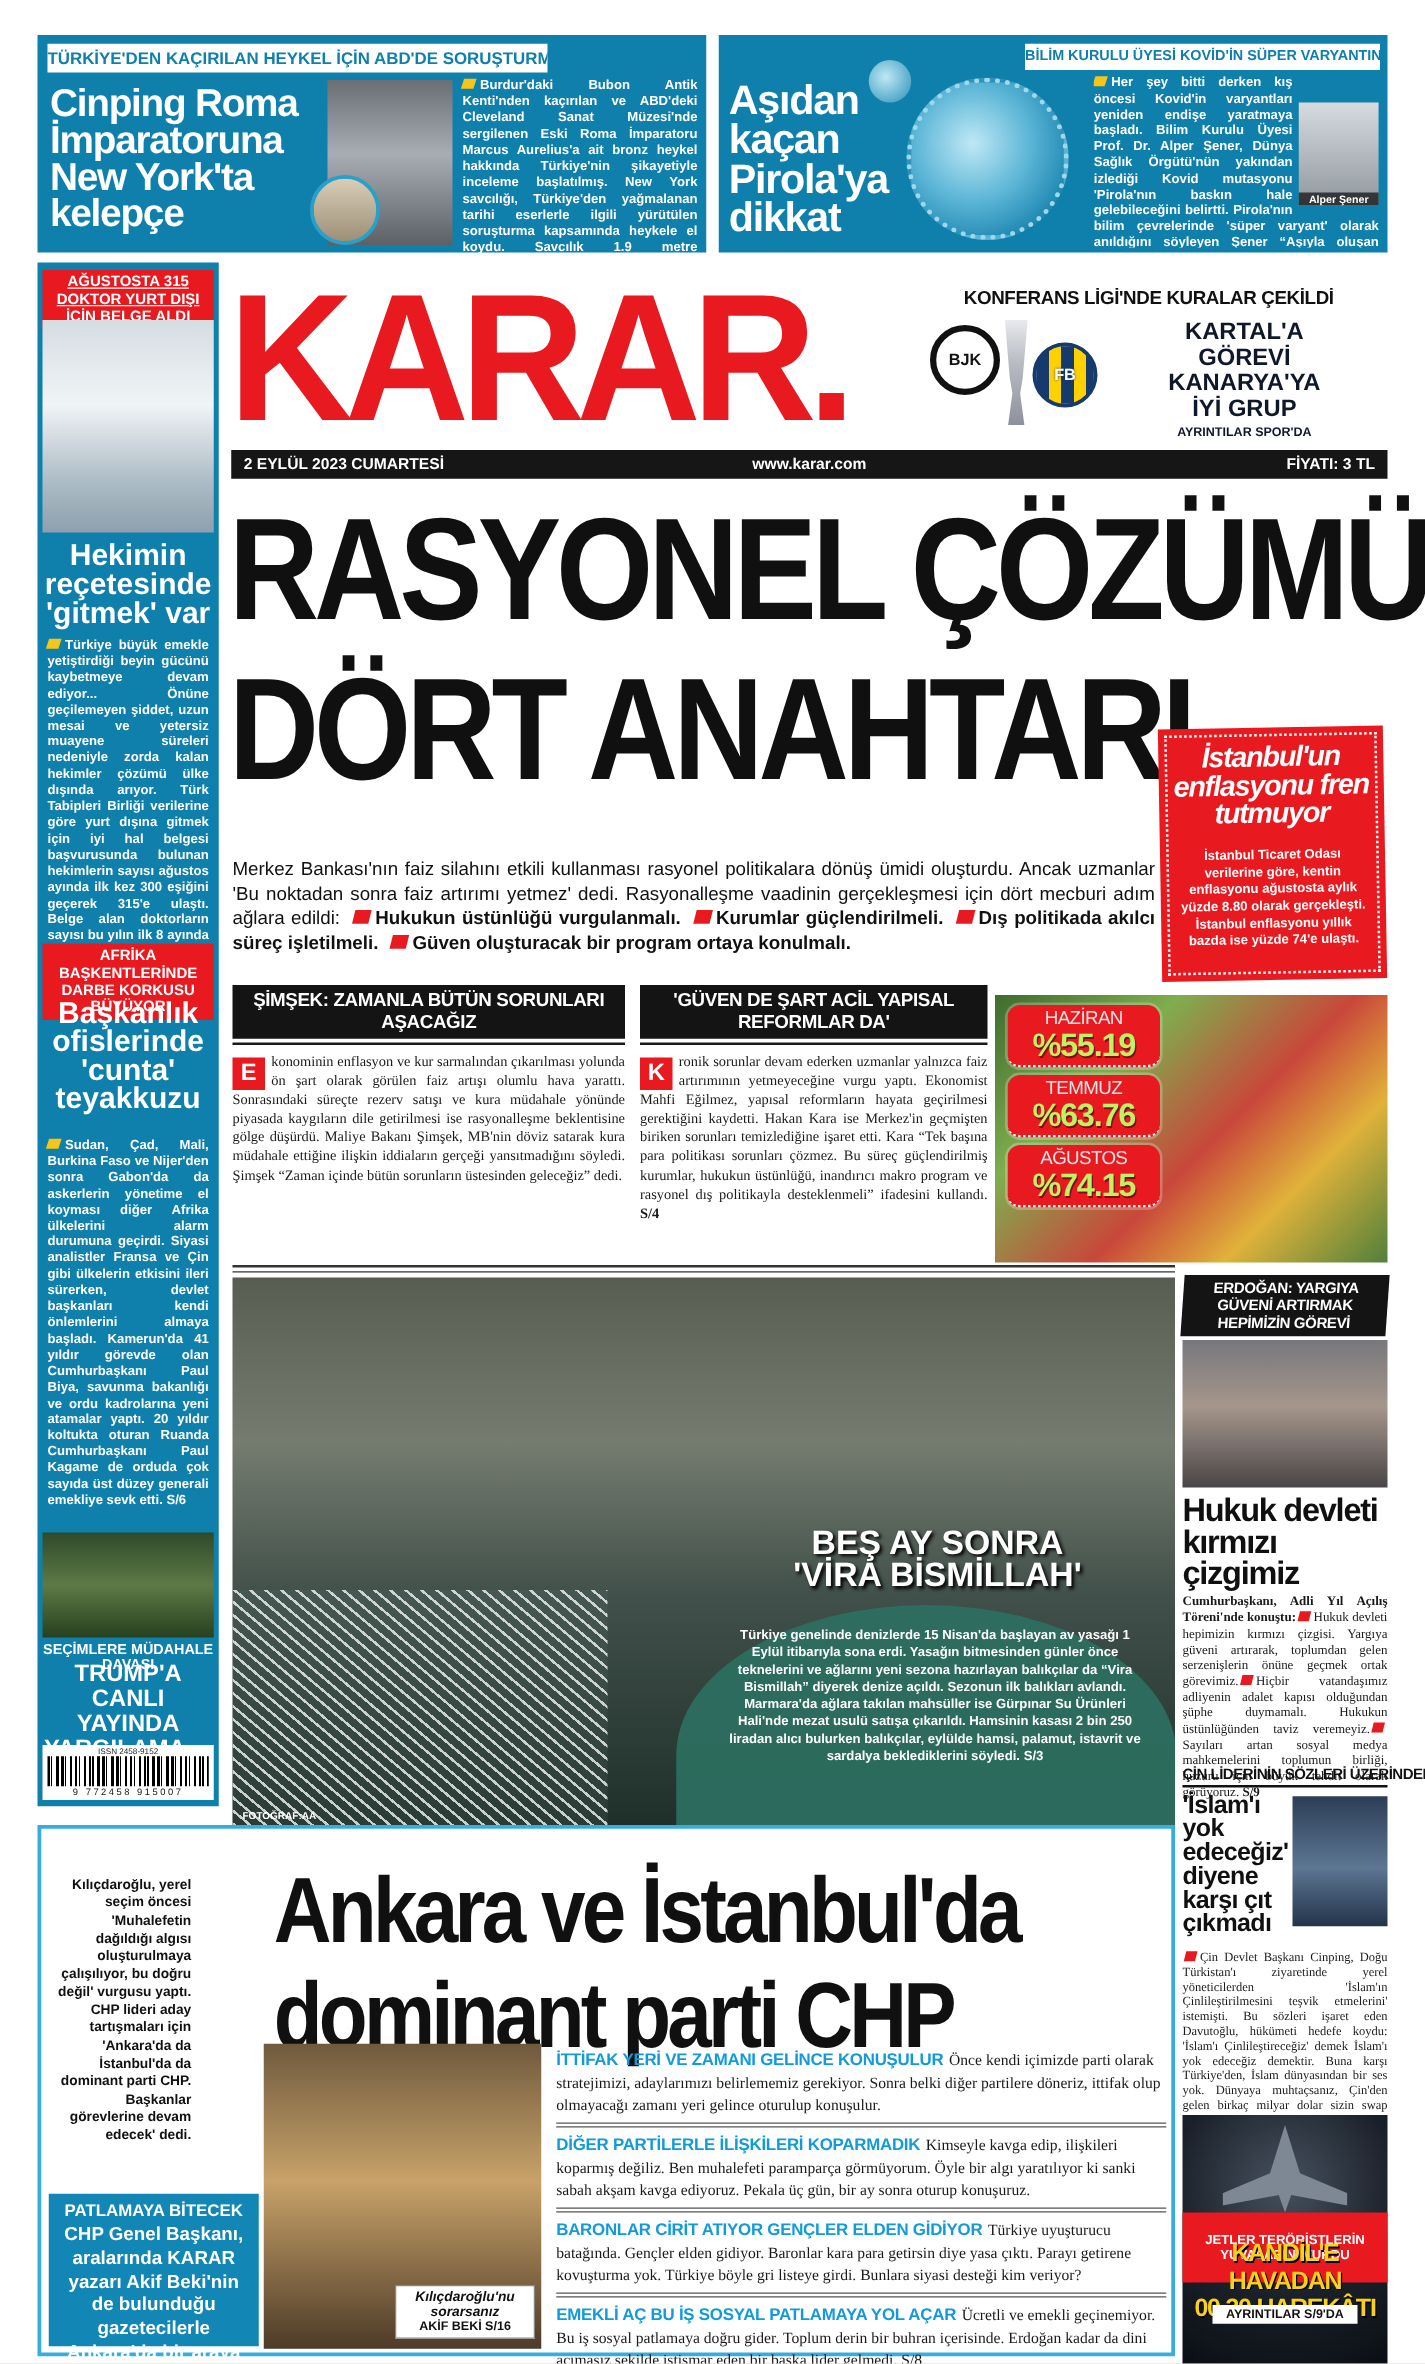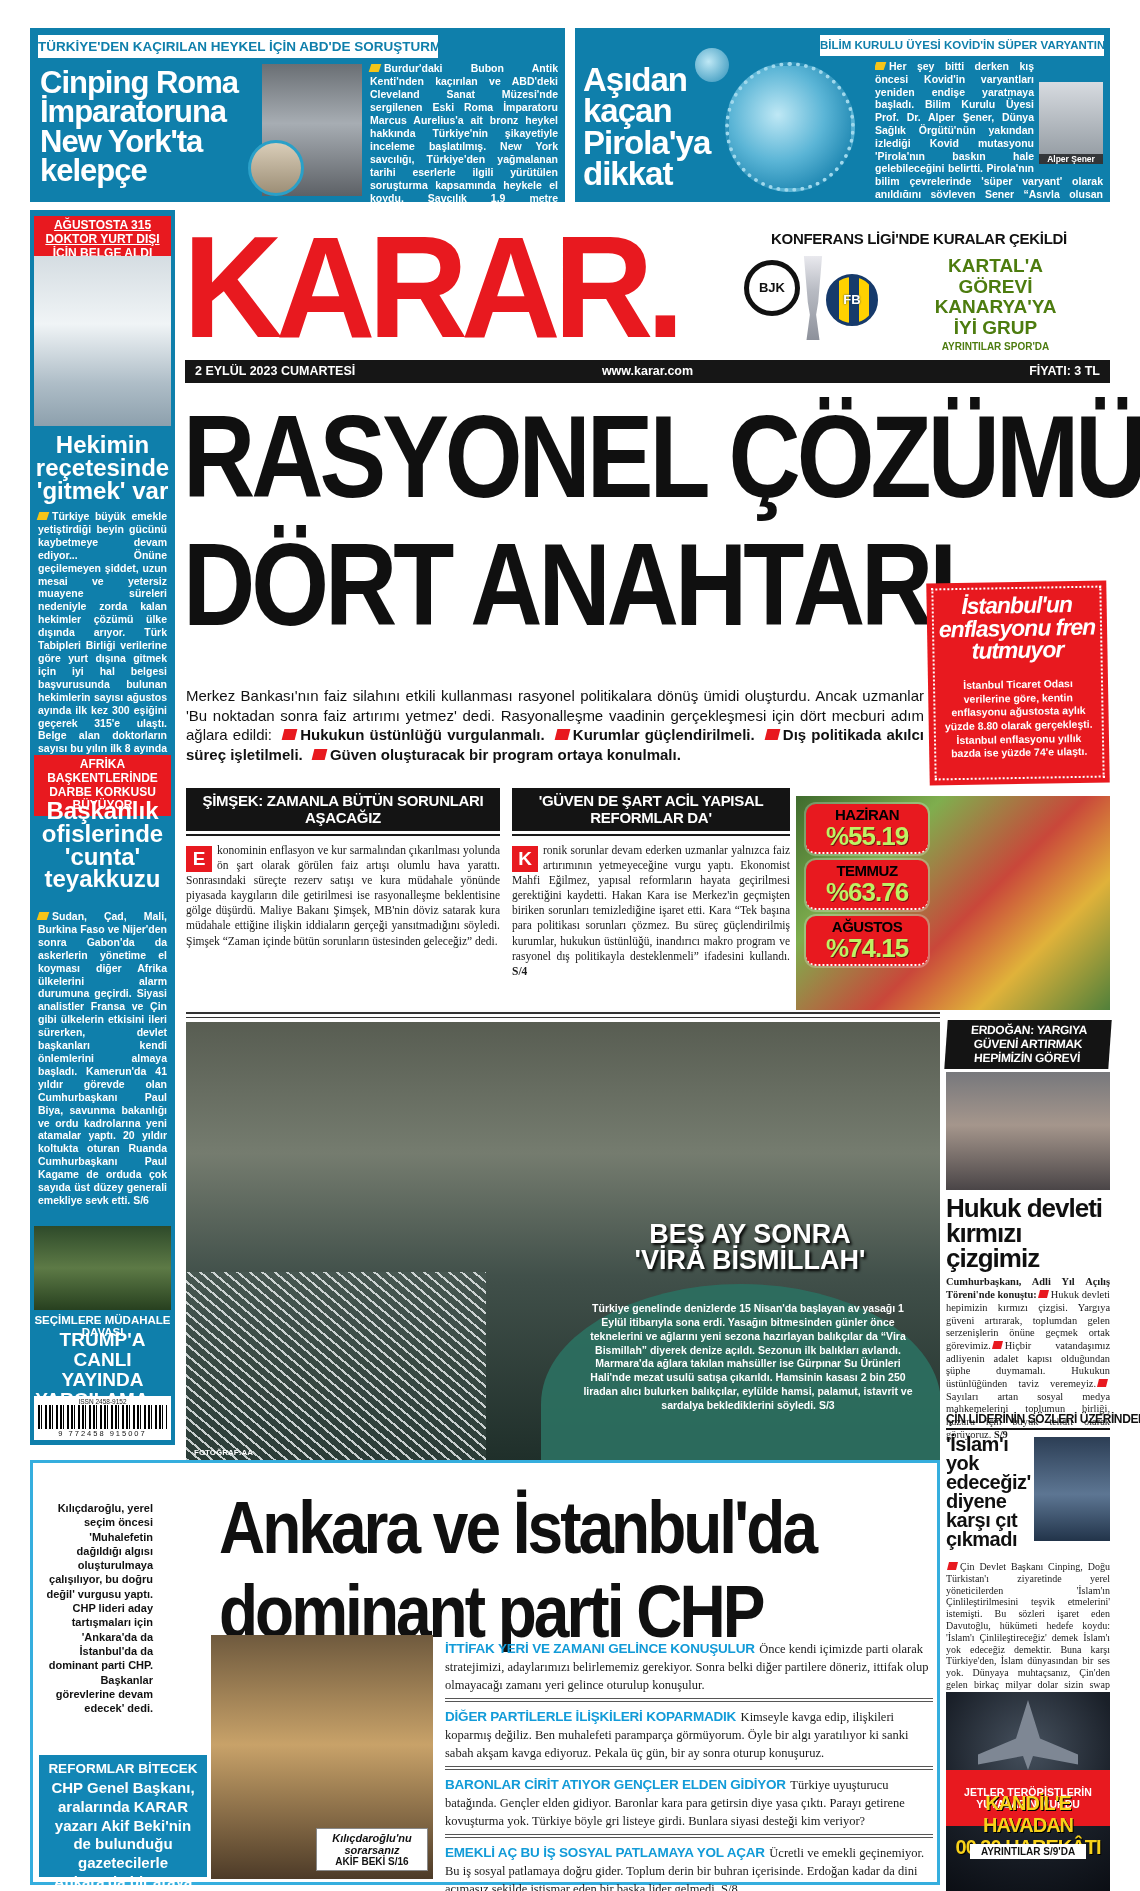--- a/index.html
+++ b/index.html
@@ -95,7 +95,7 @@
     <div class="abs crest" style="left:16px; top:30px; width:56px; height:56px; background:#fff; border:5px solid #111; color:#111; font-size:13px; line-height:46px;">BJK</div>
     <div class="abs" style="left:72px; top:26px; width:26px; height:84px; background:linear-gradient(180deg,#e9e9ee 0%,#b9bcc4 40%,#8d919b 100%); clip-path:polygon(15% 0,85% 0,70% 55%,62% 70%,75% 100%,25% 100%,38% 70%,30% 55%);"></div>
     <div class="abs crest" style="left:98px; top:44px; width:52px; height:52px; background:repeating-linear-gradient(90deg,#163a6b 0 10px,#ffd100 10px 20px); border:3px solid #163a6b; font-size:13px; line-height:46px; text-shadow:0 0 2px #163a6b;">FB</div>
-    <div class="abs ctext" style="left:160px; top:26px; width:215px; color:#4d7c0f;text-align:center;">
+    <div class="abs ctext" style="left:160px; top:26px; width:215px; color:#0f172a;text-align:center;">
       <div style="font-size:19px; font-weight:800; line-height:1.08;">KARTAL'A</div>
       <div style="font-size:19px; font-weight:800; line-height:1.08;">GÖREVİ</div>
       <div style="font-size:19px; font-weight:800; line-height:1.08;">KANARYA'YA</div>

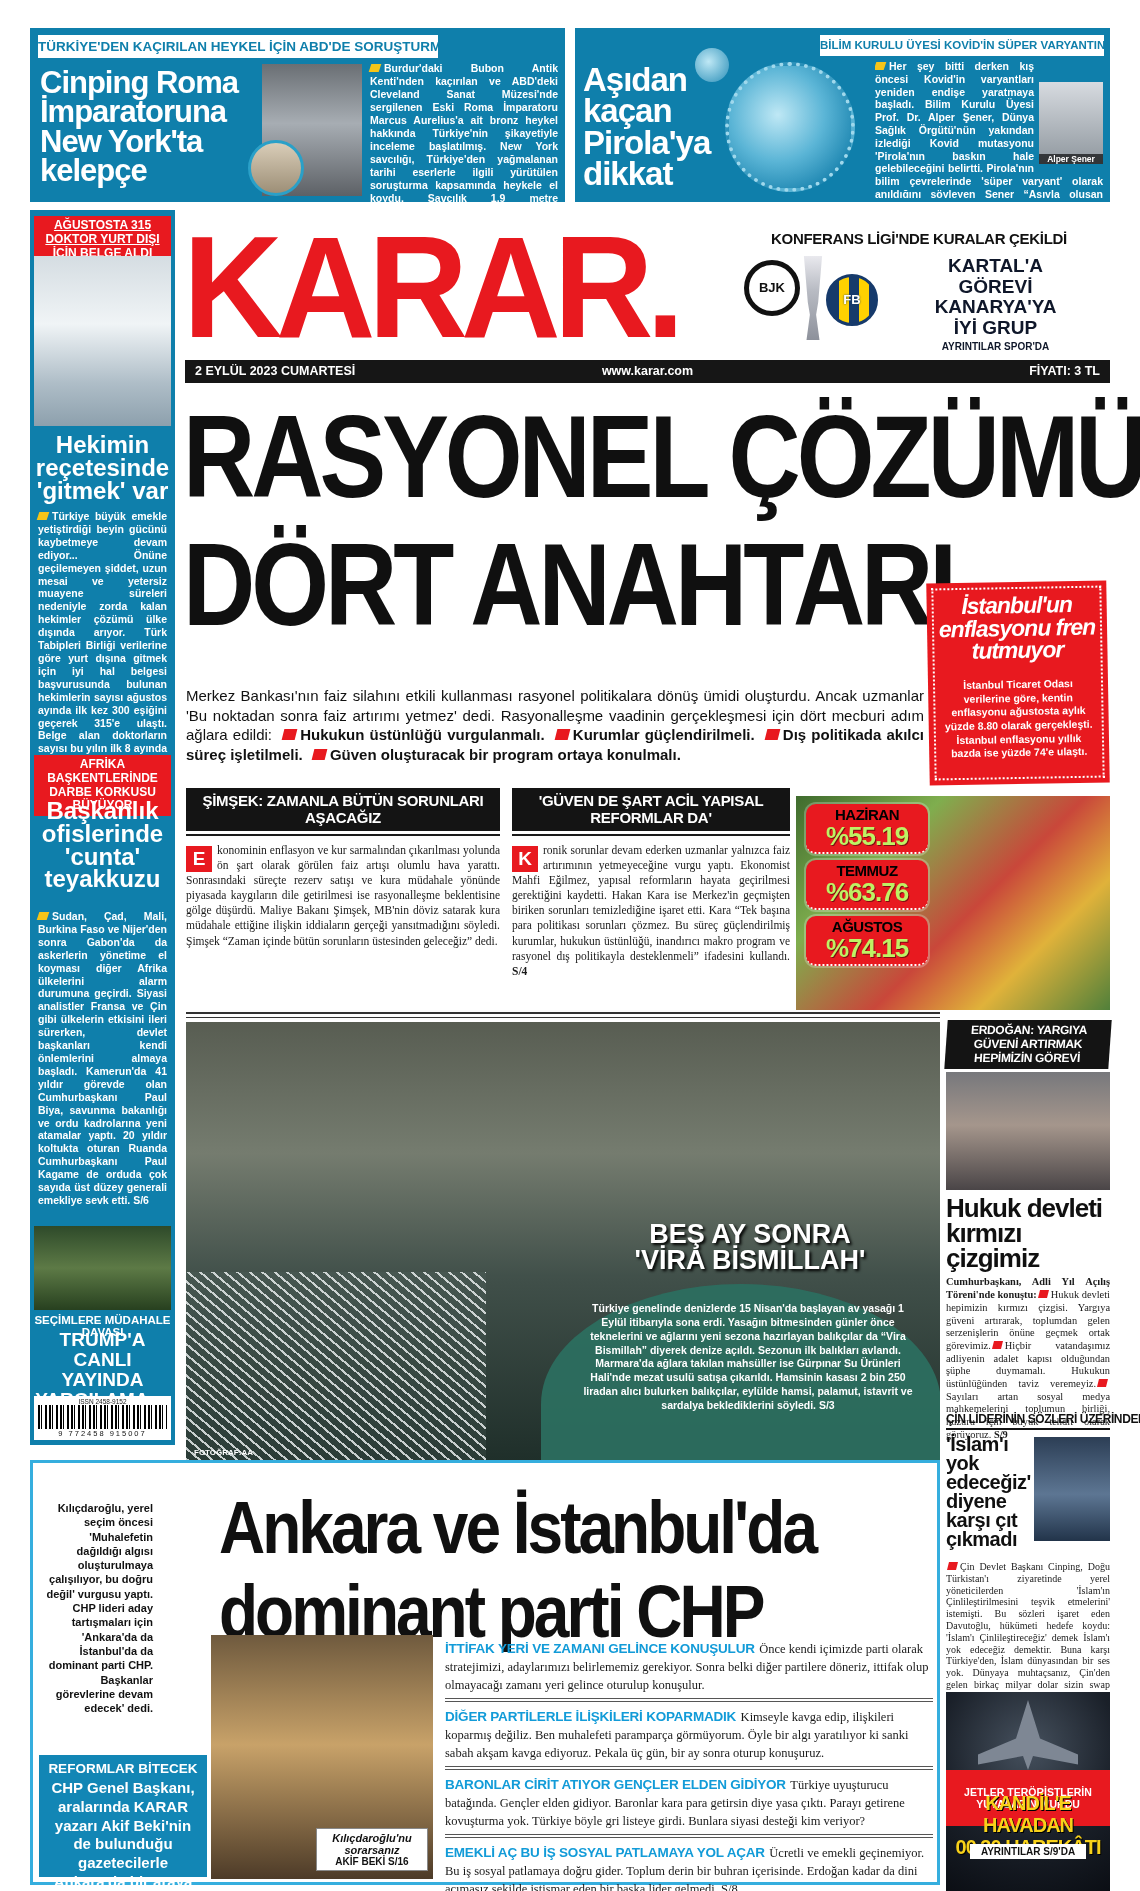--- a/index.html
+++ b/index.html
@@ -35,7 +35,7 @@
   .ph-kilic { background:linear-gradient(180deg,#6f5a3e,#c8a269 45%,#4d3b28); }
   .ph-jet { background:radial-gradient(circle at 50% 28%, #46515e 0%, #1a2029 55%, #0b0e14 100%); }
   .badge { width:122px; background:#e8191f; border-radius:10px; text-align:center; padding:2px 4px 3px; margin-bottom:6px; border-bottom:2px dotted #fff; box-shadow:0 0 0 2px rgba(255,255,255,.25); }
-  .badge .bmonth { display:block; color:#000000; font-weight:700; font-size:15px; letter-spacing:-0.5px; }
+  .badge .bmonth { display:block; color:#e5e5e5; font-weight:400; font-size:15px; letter-spacing:-0.5px; }
   .badge .bval { display:block; color:#bef264; font-weight:800; font-size:26px; line-height:1; letter-spacing:-1px; text-shadow:1px 1px 0 #7e0d10; }
   .crest { border-radius:50%; text-align:center; font-weight:800; color:#fff; }
   .itemtitle { color:#129bd8; font-weight:800; font-size:13.5px; letter-spacing:-0.2px; }

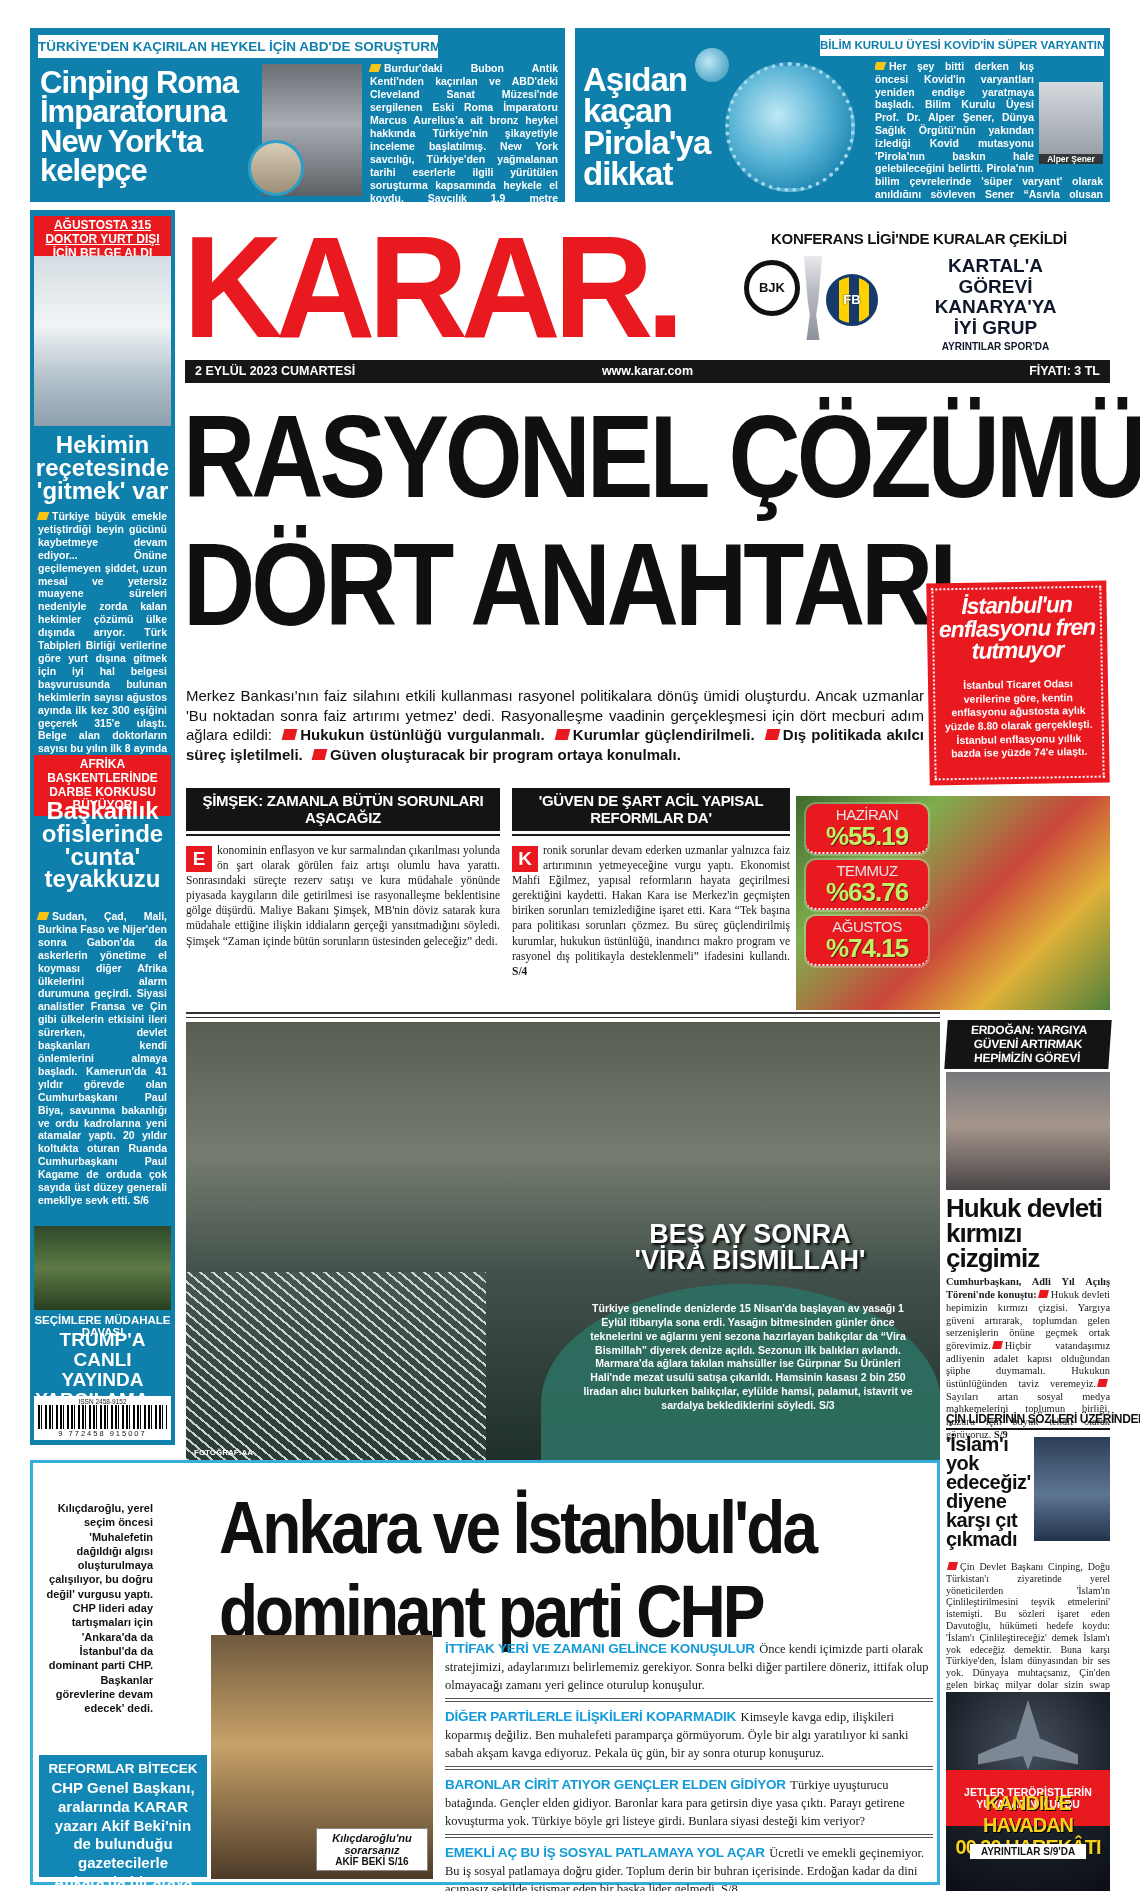--- a/index.html
+++ b/index.html
@@ -200,7 +200,7 @@
     <p style="position:absolute; left:10px; top:38px; width:110px; font-size:11px; font-weight:600; color:#111; text-align:right; line-height:1.3;">Kılıçdaroğlu, yerel seçim öncesi 'Muhalefetin dağıldığı algısı oluşturulmaya çalışılıyor, bu doğru değil' vurgusu yaptı. CHP lideri aday tartışmaları için 'Ankara'da da İstanbul'da da dominant parti CHP. Başkanlar görevlerine devam edecek' dedi.</p>
 
     <div class="abs" style="left:6px; top:292px; width:168px; height:122px; background:#1286b5; padding:6px 8px;">
-      <div class="ctext white" style="font-size:13.5px; font-weight:800;">REFORMLAR BİTECEK</div>
+      <div class="ctext white" style="font-size:13.5px; font-weight:800;">PATLAMAYA BİTECEK</div>
       <div class="ctext white" style="margin-top:3px; font-size:15px; font-weight:700; line-height:1.25;">CHP Genel Başkanı, aralarında KARAR yazarı Akif Beki'nin de bulunduğu gazetecilerle Ankara'da bir araya geldi. Kılıçdaroğlu yerel seçime ilişkin “Umutsuzluk tablosu değişecek” mesajı verdi.</div>
     </div>
 

